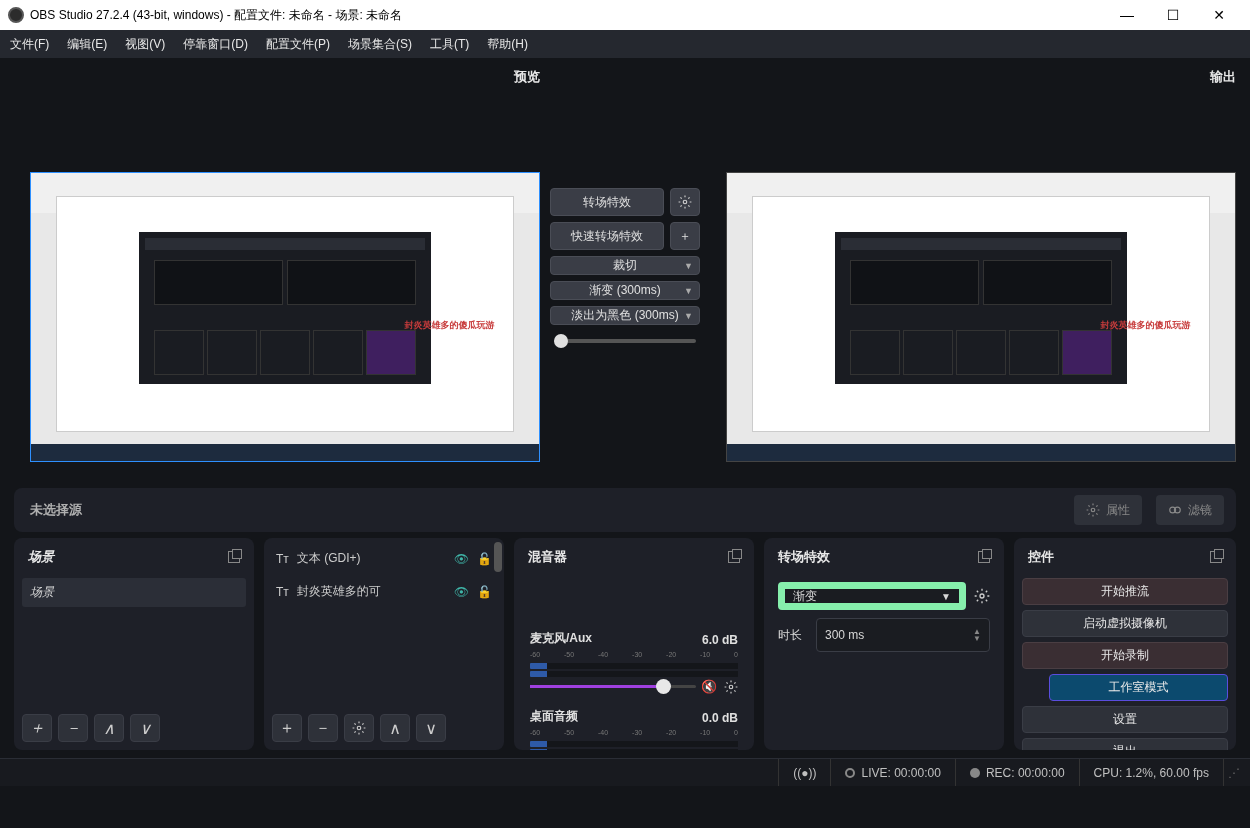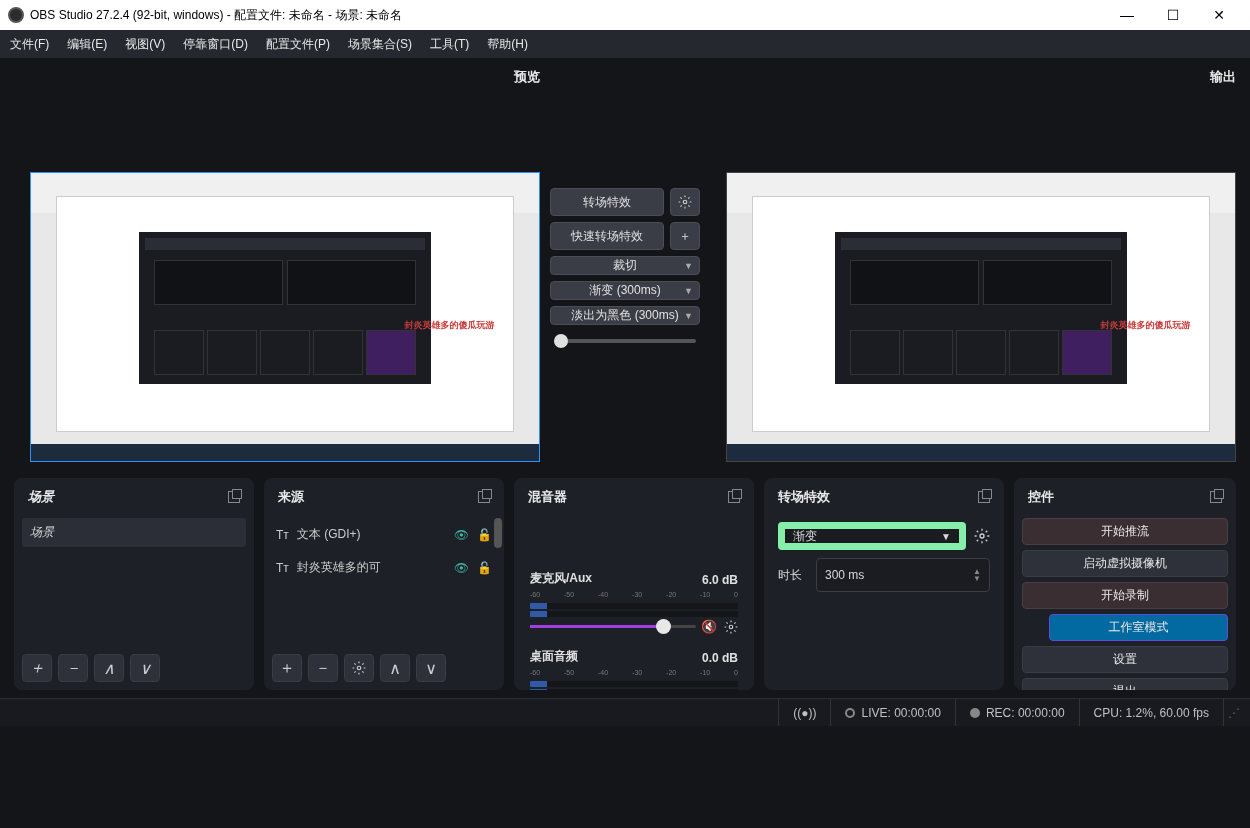--- a/index.html
+++ b/index.html
@@ -93,7 +93,7 @@
   <div class="titlebar">
     <div class="titlebar-left">
       <span class="obs-icon"></span>
-      <span>OBS Studio 27.2.4 (92-bit, windows) - 配置文件: 未命名 - 场景: 未命名</span>
+      <span>OBS Studio 27.2.4 (43-bit, windows) - 配置文件: 未命名 - 场景: 未命名</span>
     </div>
     <div class="titlebar-right">
       <div class="win-btn">—</div>

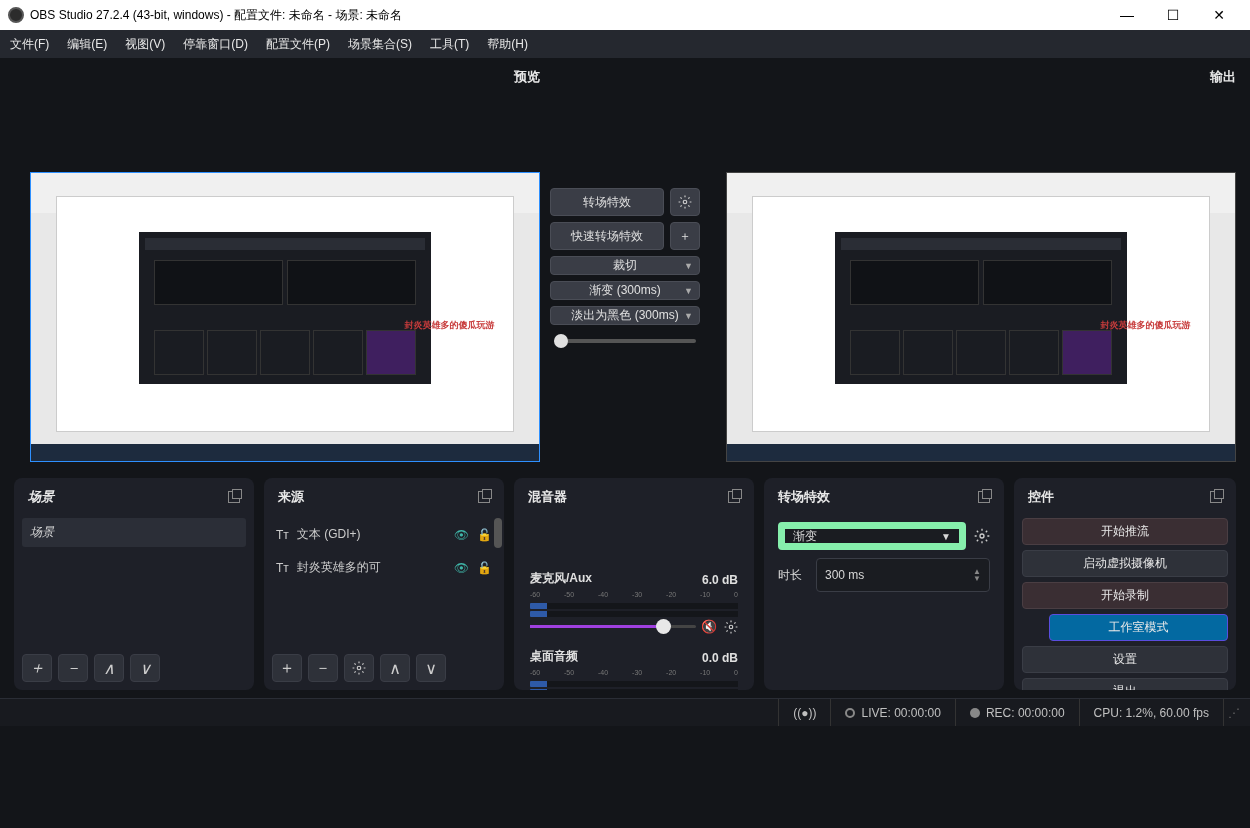--- a/index.html
+++ b/index.html
@@ -206,6 +206,23 @@
       </div>
     </div>
 
+    <div class="source-toolbar">
+      <div class="st-label">未选择源</div>
+      <div class="st-btn">
+        <svg viewBox="0 0 24 24" fill="none" stroke="#888" stroke-width="2">
+            <circle cx="12" cy="12" r="3"></circle>
+            <path d="M12 1v3m0 16v3M4.2 4.2l2.1 2.1m11.4 11.4l2.1 2.1M1 12h3m16 0h3M4.2 19.8l2.1-2.1m11.4-11.4l2.1-2.1"></path>
+          </svg>
+        <span>属性</span>
+      </div>
+      <div class="st-btn">
+        <svg viewBox="0 0 24 24" fill="none" stroke="#888" stroke-width="2">
+            <circle cx="8" cy="12" r="5"></circle>
+            <circle cx="16" cy="12" r="5"></circle>
+          </svg>
+        <span>滤镜</span>
+      </div>
+    </div>
 
     <div class="docks">
 

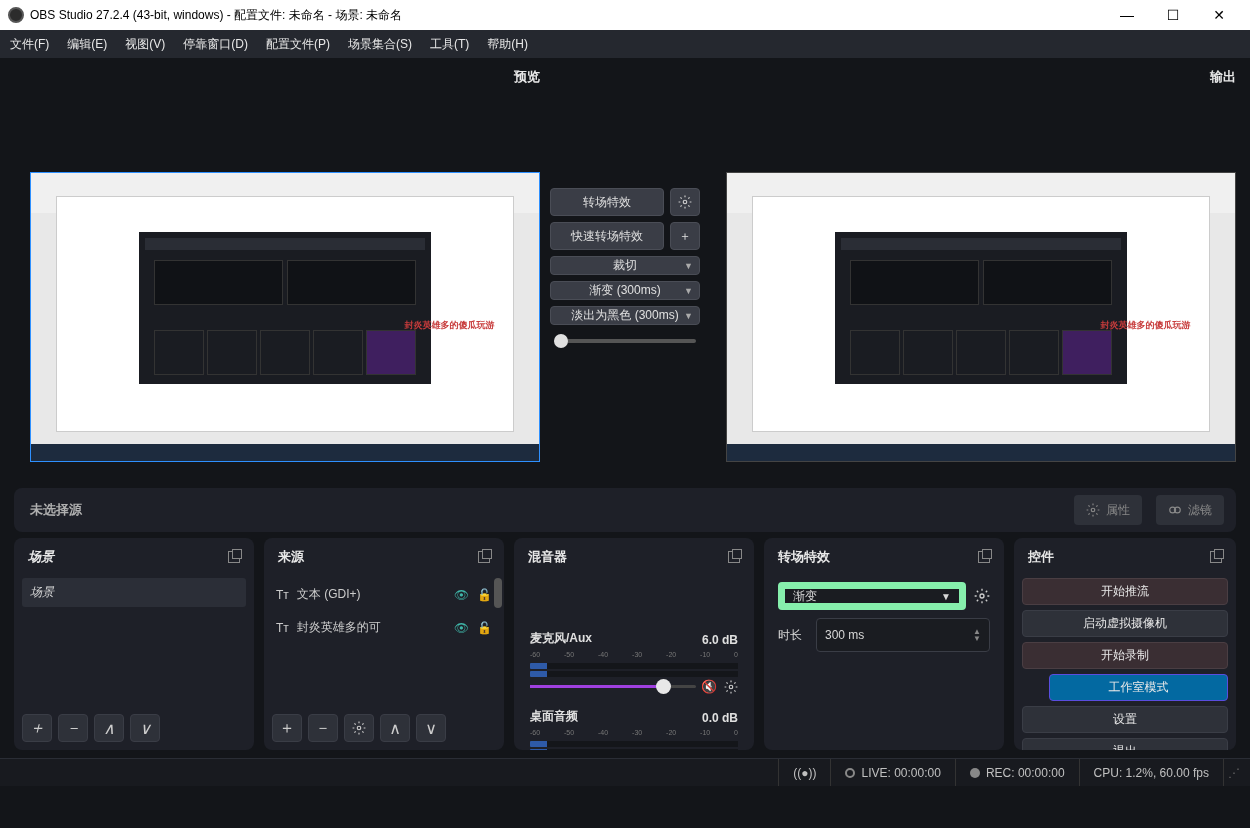--- a/index.html
+++ b/index.html
@@ -243,10 +243,6 @@
       </div>
 
       <div class="dock dock-sources" style="position:relative;">
-        <div class="dock-head">
-          <span>来源</span>
-          <span class="popout-icon"></span>
-        </div>
         <div class="dock-body" style="position:relative;">
           <div class="source-item">
             <span>Tᴛ</span>

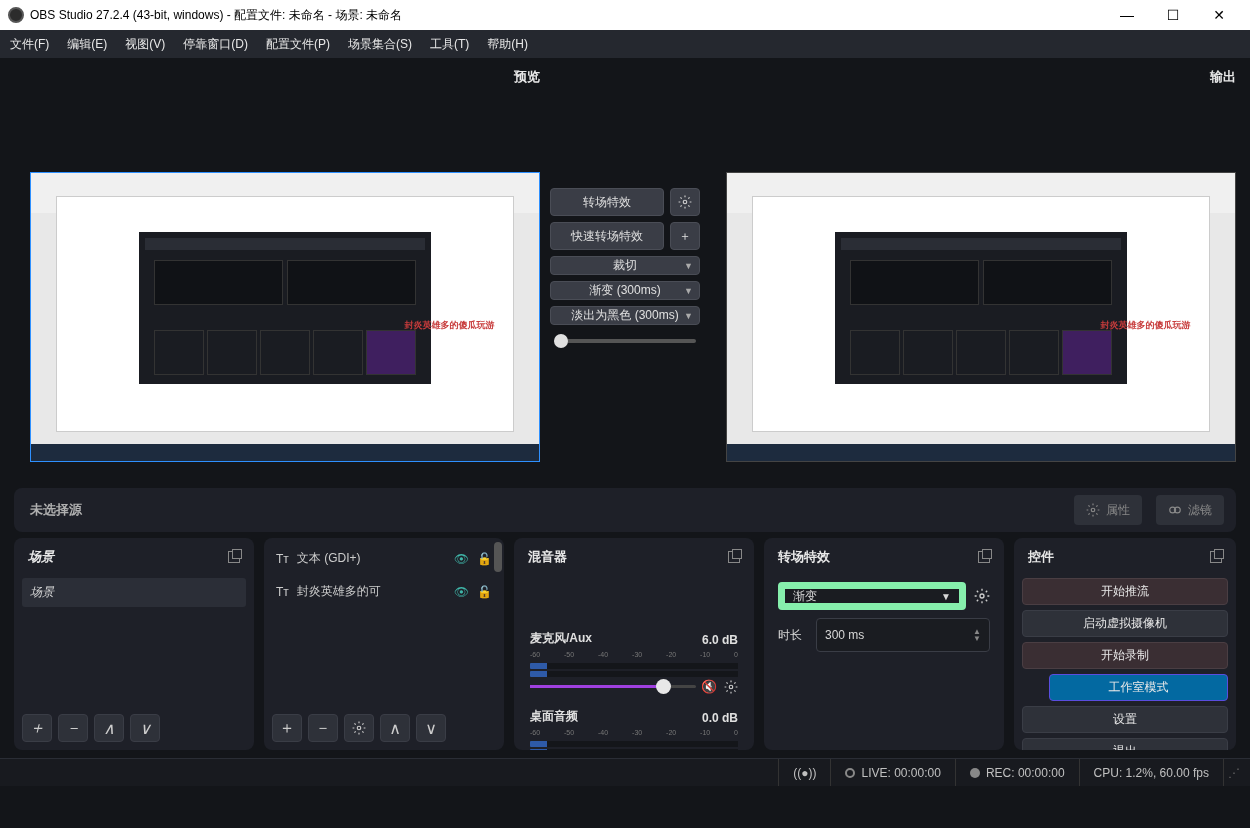--- a/index.html
+++ b/index.html
@@ -75,7 +75,7 @@
 .spinner { display:flex; flex-direction:column; font-size:8px; color:#888; line-height:7px;}
 .ctrl-btn { background:#3a2e33; border:1px solid #4a3e43; border-radius:4px; height:27px; margin:0 8px 5px 8px; display:flex; align-items:center; justify-content:center; font-size:12px; color:#e8e8e8; cursor:pointer;}
 .ctrl-btn.gray { background:#2e3139; border-color:#3a3d46;}
-.ctrl-btn.active { background:#0369a1; border-color:#5a4dde;margin-left:35px;}
+.ctrl-btn.active { background:#0c4a6e; border-color:#5a4dde;margin-left:35px;}
 .statusbar { height:28px; background:#181a1f; border-top:1px solid #2a2d35; display:flex; align-items:center; justify-content:flex-end; gap:0; padding:0 6px; font-size:12px; color:#c0c0c0;}
 .status-cell { padding:0 14px; border-left:1px solid #333; height:100%; display:flex; align-items:center; gap:6px;}
 .dot { width:10px; height:10px; border:2px solid #888; border-radius:50%;}

